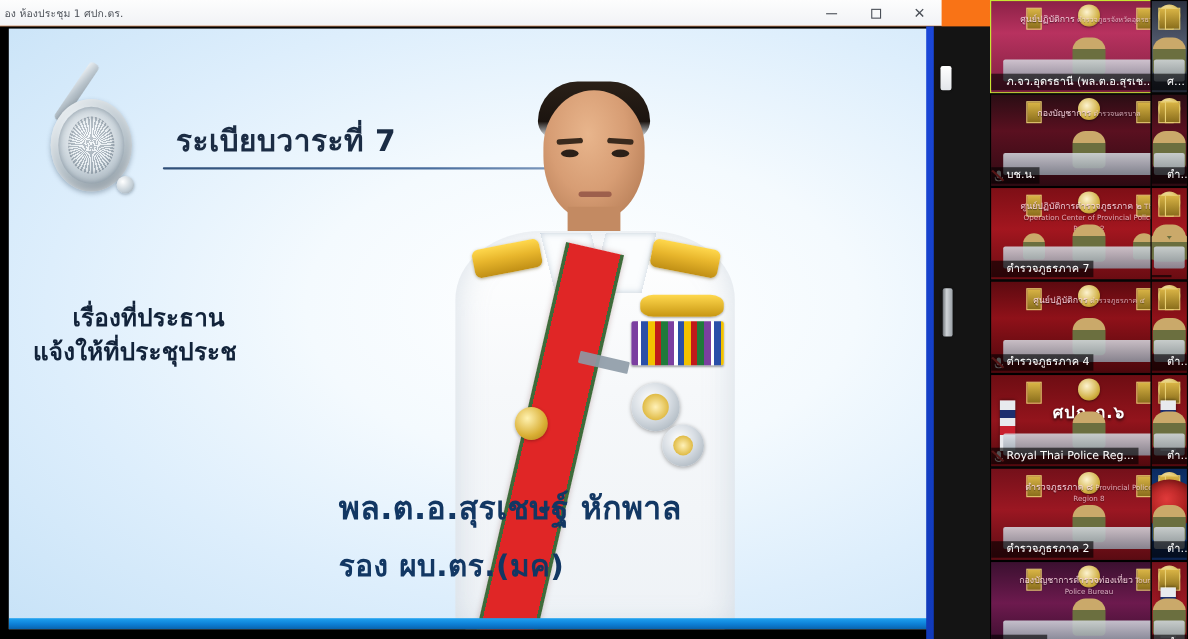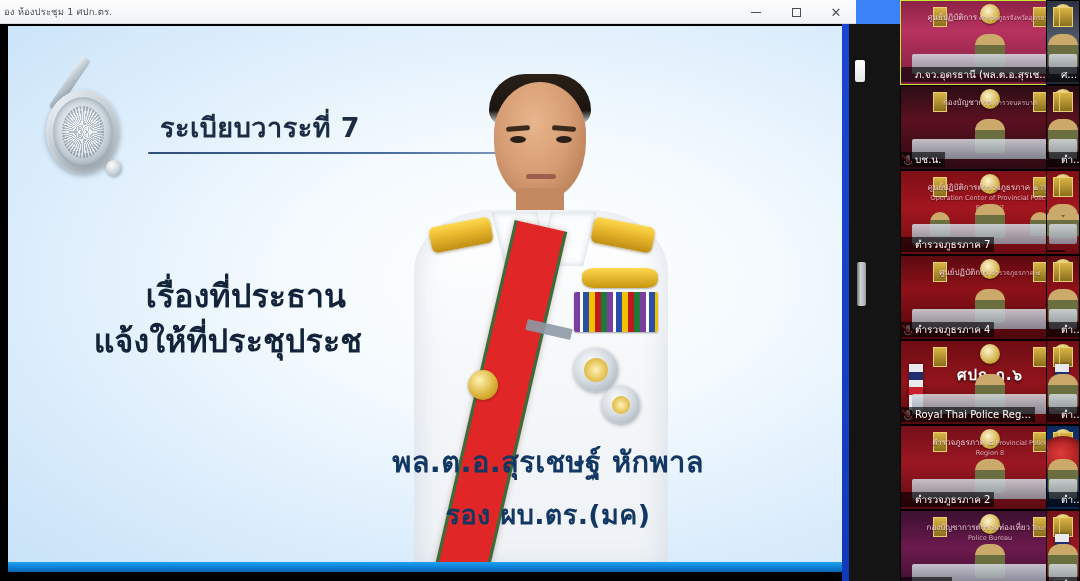--- a/index.html
+++ b/index.html
@@ -9,7 +9,7 @@
     background: #1b1b1b;
     font-family: "DejaVu Sans", "Liberation Sans", sans-serif;
   }
-  #root { position: relative; width: 1080px; height: 581px; background: #3b82f6; }
+  #root { position: relative; width: 1080px; height: 581px; background: #f97316; }
 
   
   .titlebar {

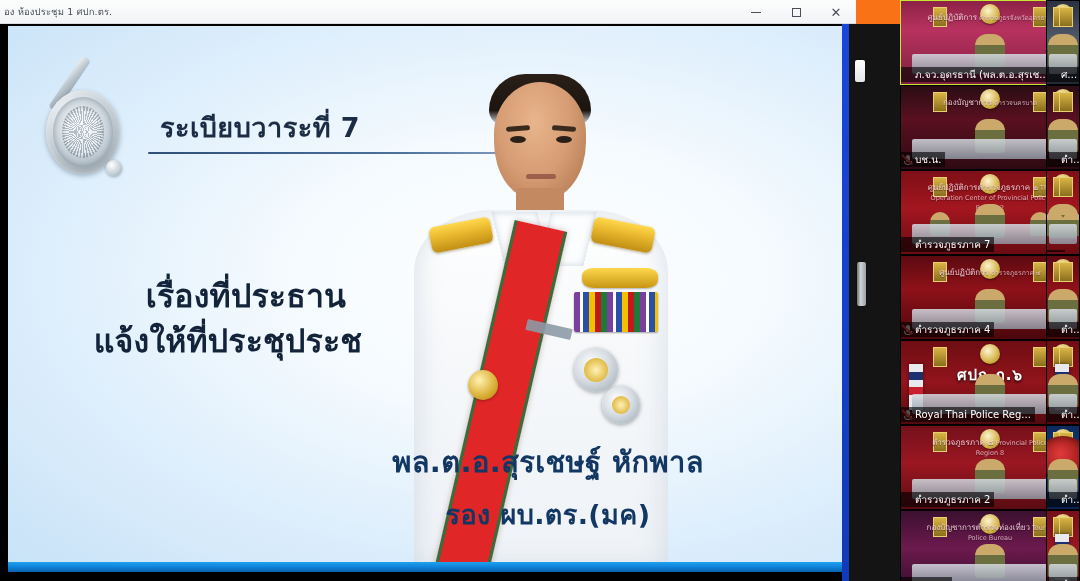--- a/index.html
+++ b/index.html
@@ -94,8 +94,8 @@
 
   .headline {
     position: absolute; left: 58px; top: 248px; width: 360px;
-    color: #12233a; font-size: 32px; font-weight: 700;
-    line-height: 1.42; text-align: center; letter-spacing: .2px;
+    color: #12233a; font-size: 22px; font-weight: 700;
+    line-height: 1.42; text-align: left; letter-spacing: .2px;
   }
   .headline .l2 { display: block; margin-left: -36px; }
 

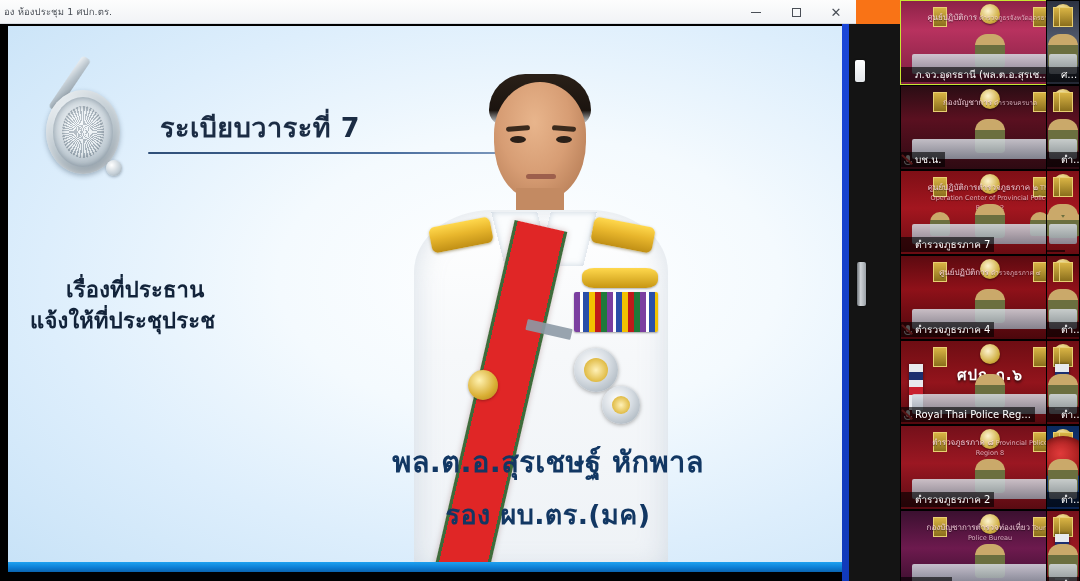--- a/index.html
+++ b/index.html
@@ -101,7 +101,7 @@
 
   .signature {
     position: absolute; left: 300px; bottom: 36px; width: 480px;
-    text-align: center; color: #123763;
+    text-align: left; color: #123763;
   }
   .sig-name { font-size: 29px; font-weight: 700; letter-spacing: .4px; white-space: nowrap; }
   .sig-rank { font-size: 27px; font-weight: 700; margin-top: 8px; letter-spacing: .4px; }

